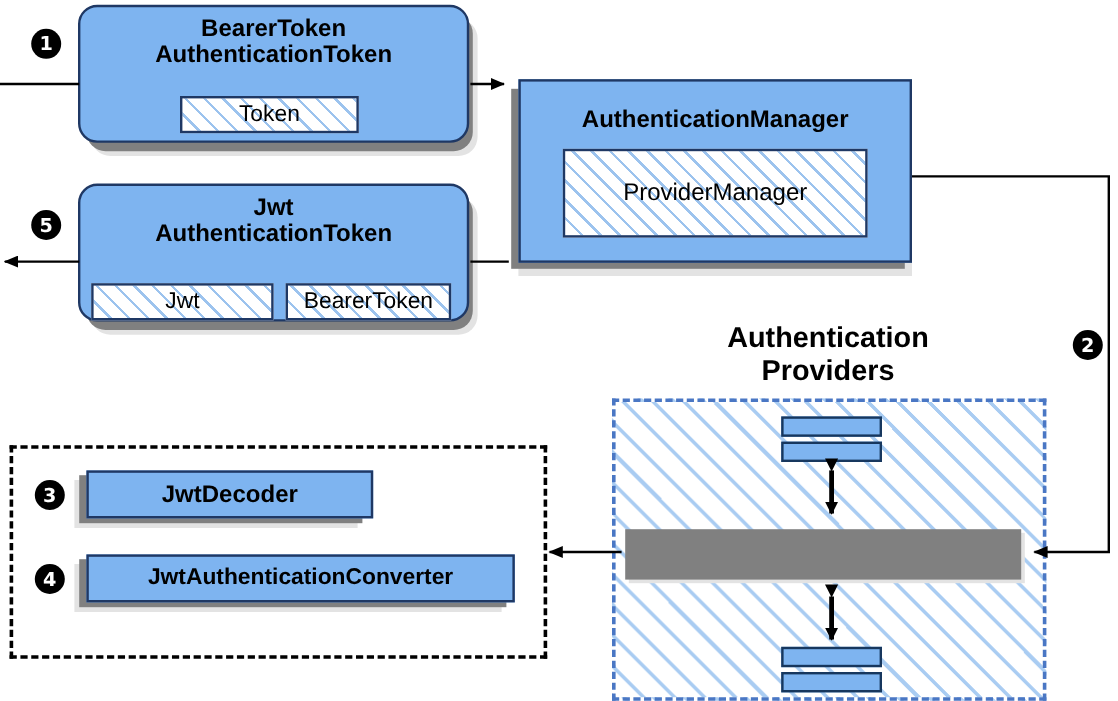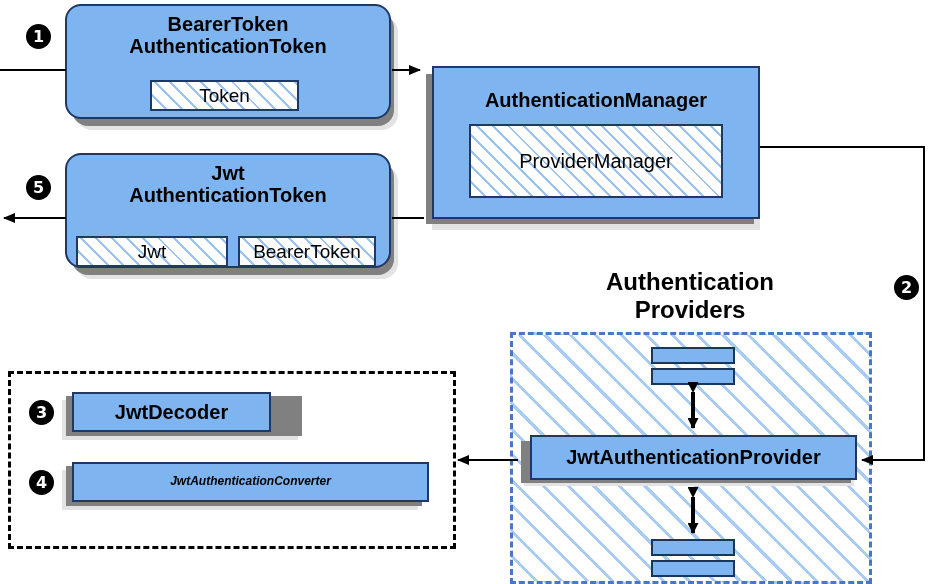--- a/index.html
+++ b/index.html
@@ -195,7 +195,7 @@
 
   <div class="shadow-light" style="left:62px;top:400px;width:236px;height:40px;"></div>
   <div class="shadow-dark" style="left:66px;top:396px;width:236px;height:40px;"></div>
-  <div class="node" style="left:72px;top:392px;width:199px;height:40px;justify-content:center;">
+  <div class="node" style="left:72px;top:392px;width:239px;height:40px;justify-content:center;">
     <div class="node-title" style="font-size:20px;">JwtDecoder</div>
   </div>
 

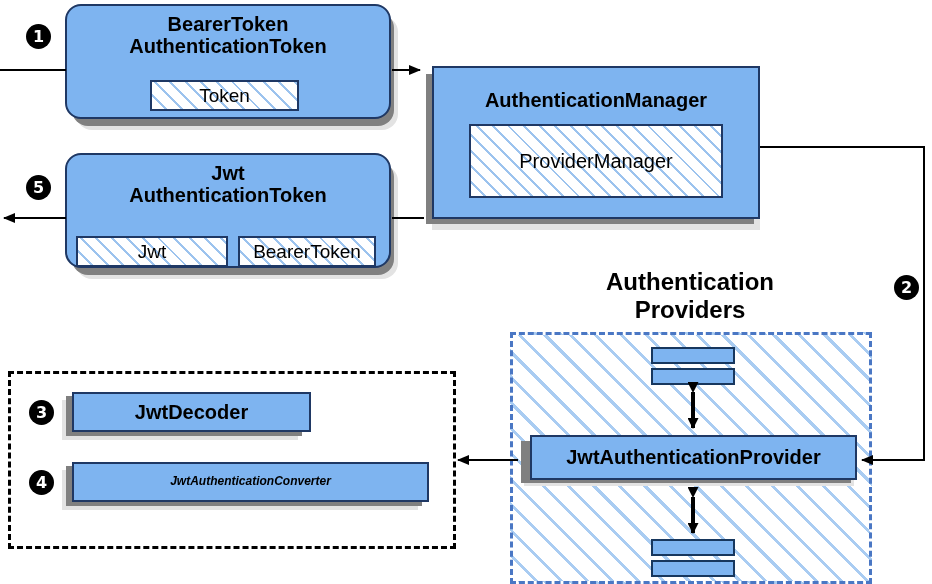--- a/index.html
+++ b/index.html
@@ -189,9 +189,6 @@
 
   <div class="shadow-light" style="left:524px;top:444px;width:330px;height:42px;"></div>
   <div class="shadow-dark" style="left:521px;top:441px;width:330px;height:42px;"></div>
-  <div class="node" style="left:530px;top:435px;width:327px;height:45px;justify-content:center;">
-    <div class="node-title" style="font-size:20px;">JwtAuthenticationProvider</div>
-  </div>
 
   <div class="shadow-light" style="left:62px;top:400px;width:236px;height:40px;"></div>
   <div class="shadow-dark" style="left:66px;top:396px;width:236px;height:40px;"></div>

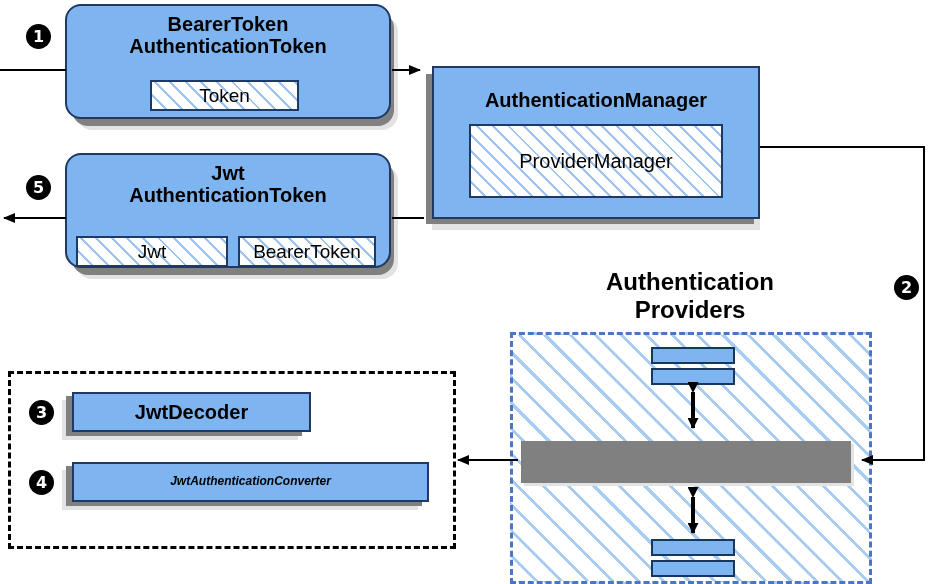--- a/index.html
+++ b/index.html
@@ -199,7 +199,7 @@
   <div class="shadow-light" style="left:62px;top:470px;width:356px;height:40px;"></div>
   <div class="shadow-dark" style="left:66px;top:466px;width:356px;height:40px;"></div>
   <div class="node" style="left:72px;top:462px;width:357px;height:40px;justify-content:center;">
-    <div class="node-title" style="font-size:12px;font-style:italic;">JwtAuthenticationConverter</div>
+    <div class="node-title" style="font-size:19px;">JwtAuthenticationConverter</div>
   </div>
 
   <div class="badge" style="left:26px;top:24px;">1</div>

